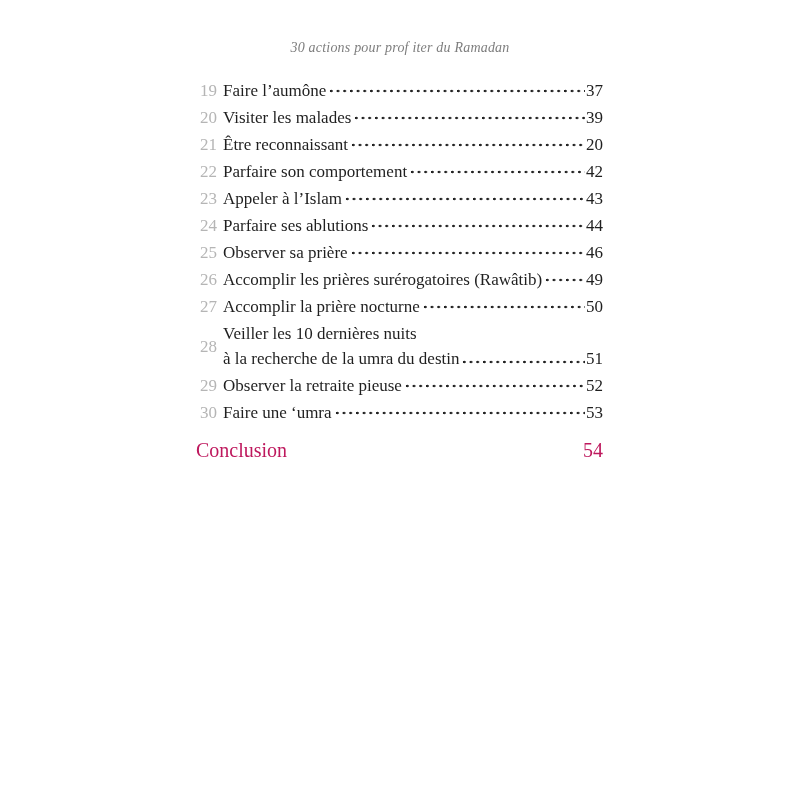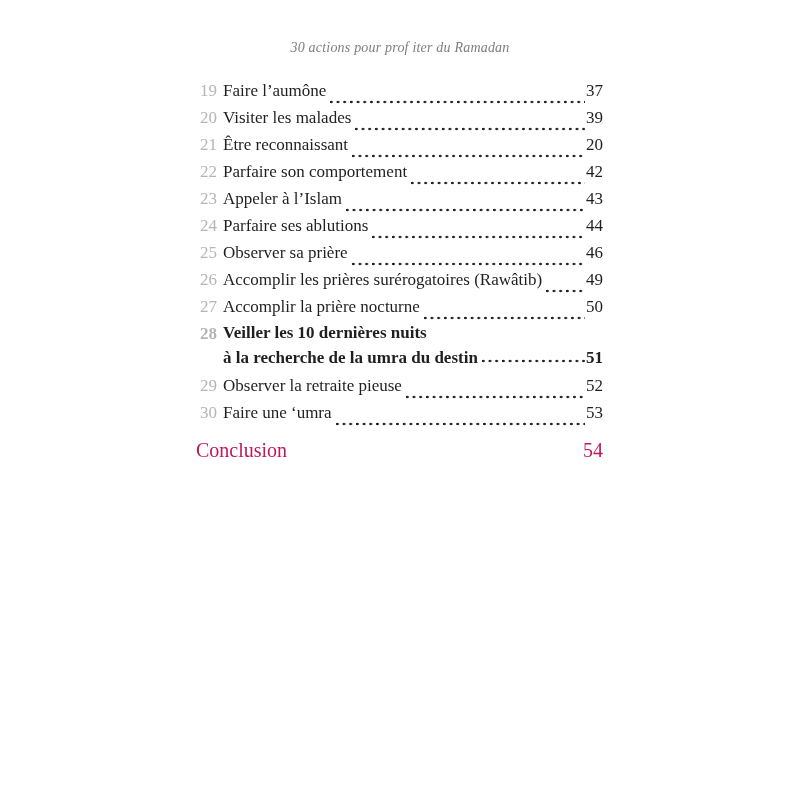--- a/index.html
+++ b/index.html
@@ -35,7 +35,7 @@
   }
   .toc-entry {
     display: flex;
-    align-items: flex-end;
+    align-items: center;
     height: 27px;
     line-height: 27px;
     font-size: 17px;

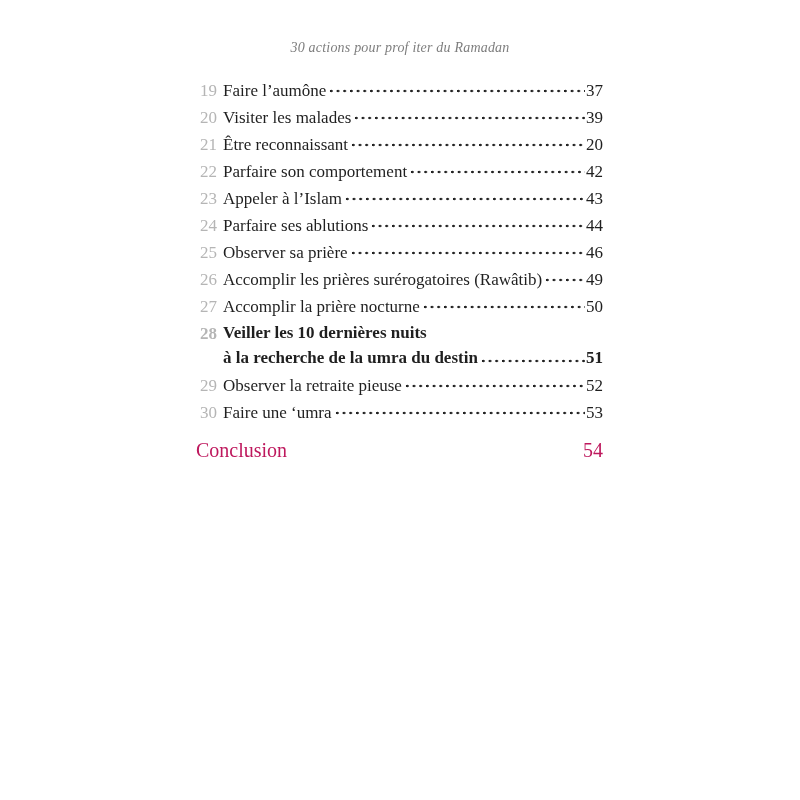--- a/index.html
+++ b/index.html
@@ -65,8 +65,7 @@
   }
   .toc-entry.two-line {
     height: 52px;
-    align-items: flex-start;
-    font-weight: bold;
+    align-items: center;
   }
   .toc-entry.two-line .num {
     line-height: 25px;

